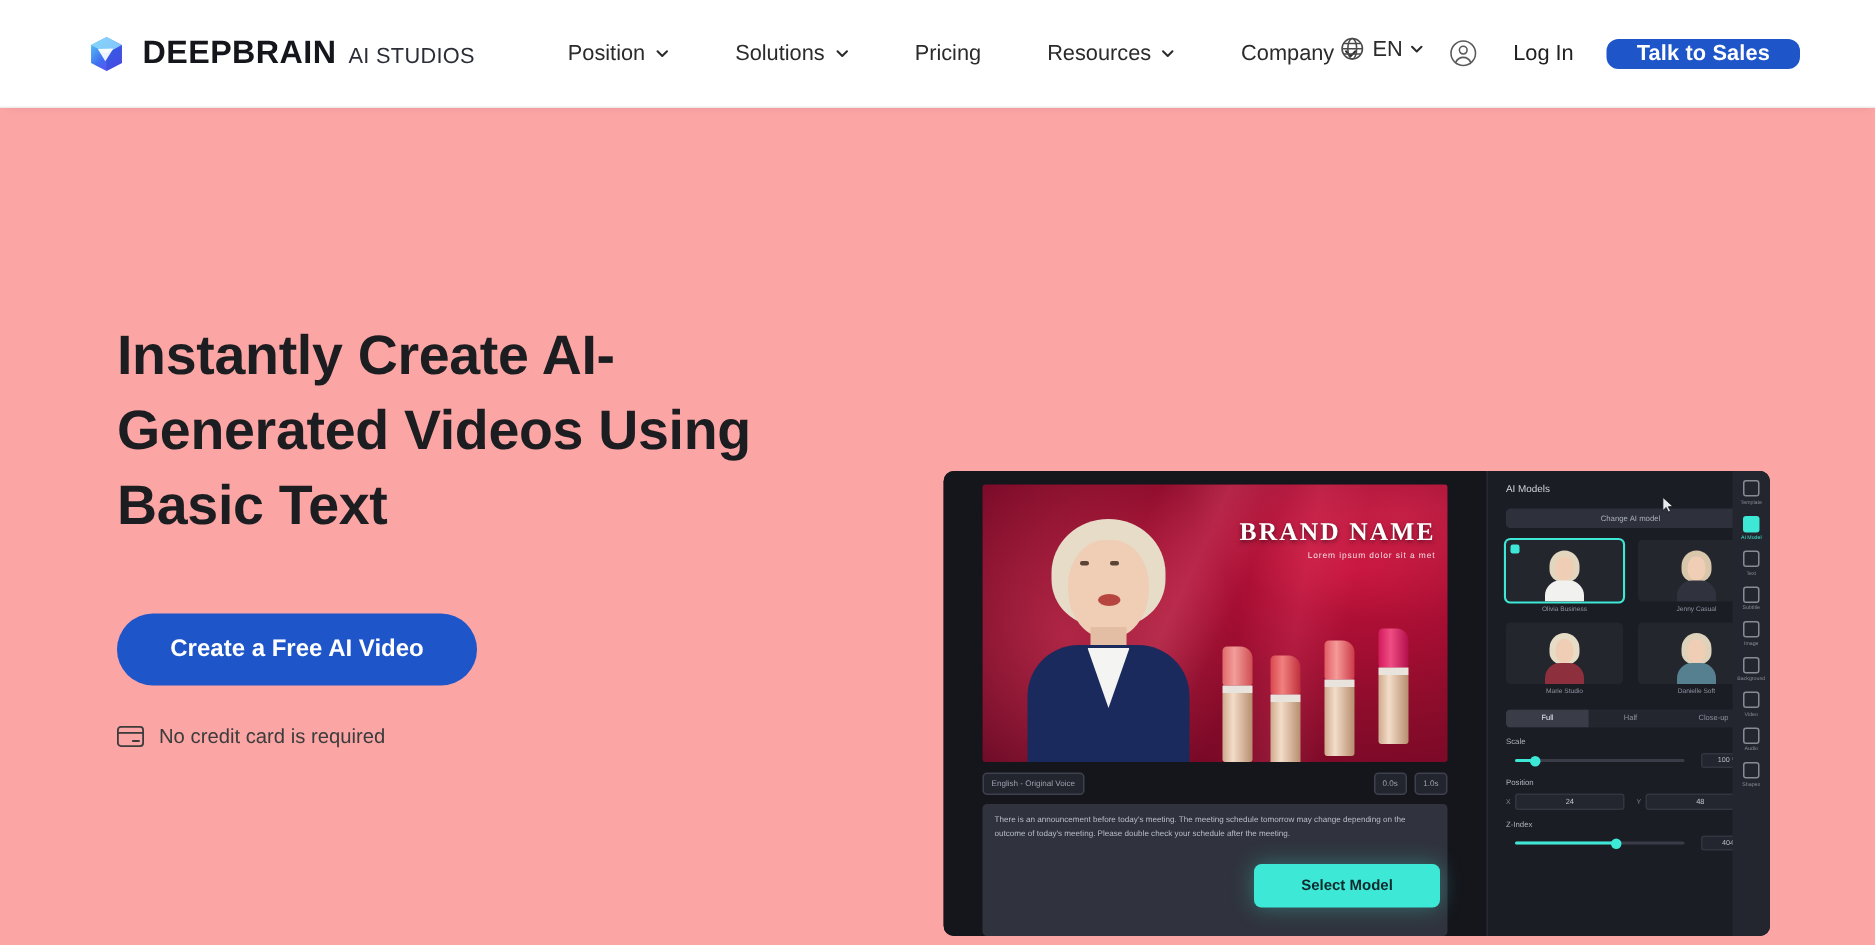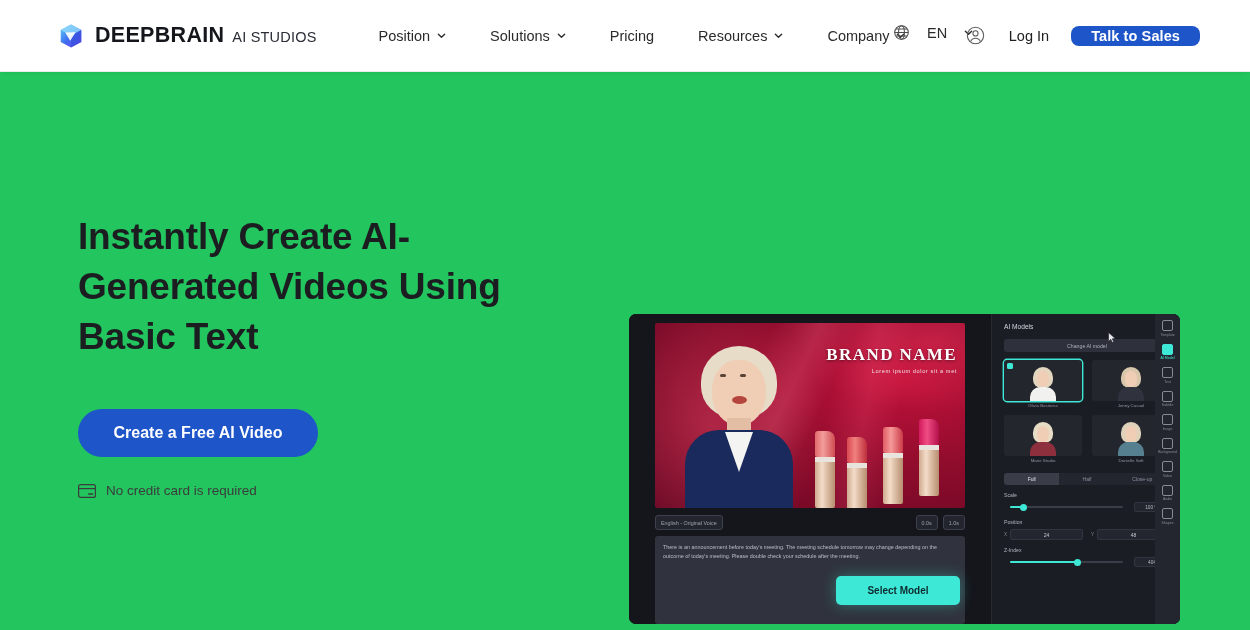--- a/index.html
+++ b/index.html
@@ -55,7 +55,7 @@
   .lang{
     position:absolute;
     left:893px; top:24px;
-    display:flex; align-items:center; gap:17px;
+    display:flex; align-items:center; gap:5px;
     font-size:14.5px; color:#2b2b2b;
     cursor:pointer;
   }

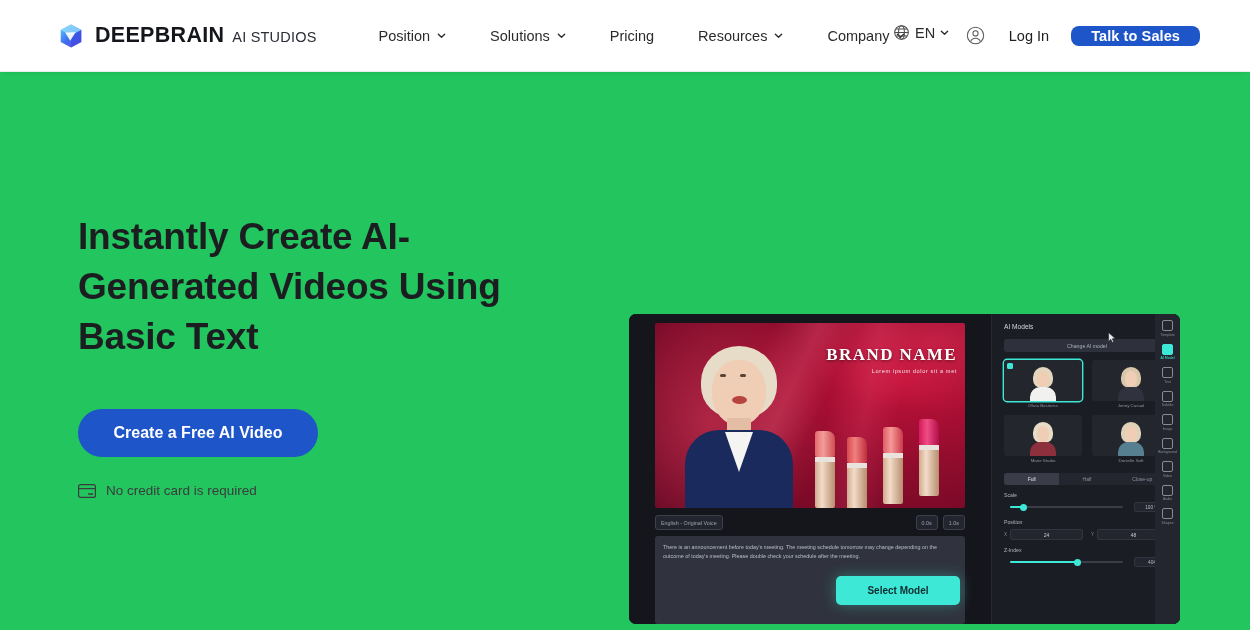--- a/index.html
+++ b/index.html
@@ -84,7 +84,7 @@
   .hero{
     position:relative;
     width:1250px; height:559px;
-    background:#22c55e;
+    background:#fca5a5;
   }
   .hero-left{
     position:absolute; left:78px; top:141px; width:520px;

